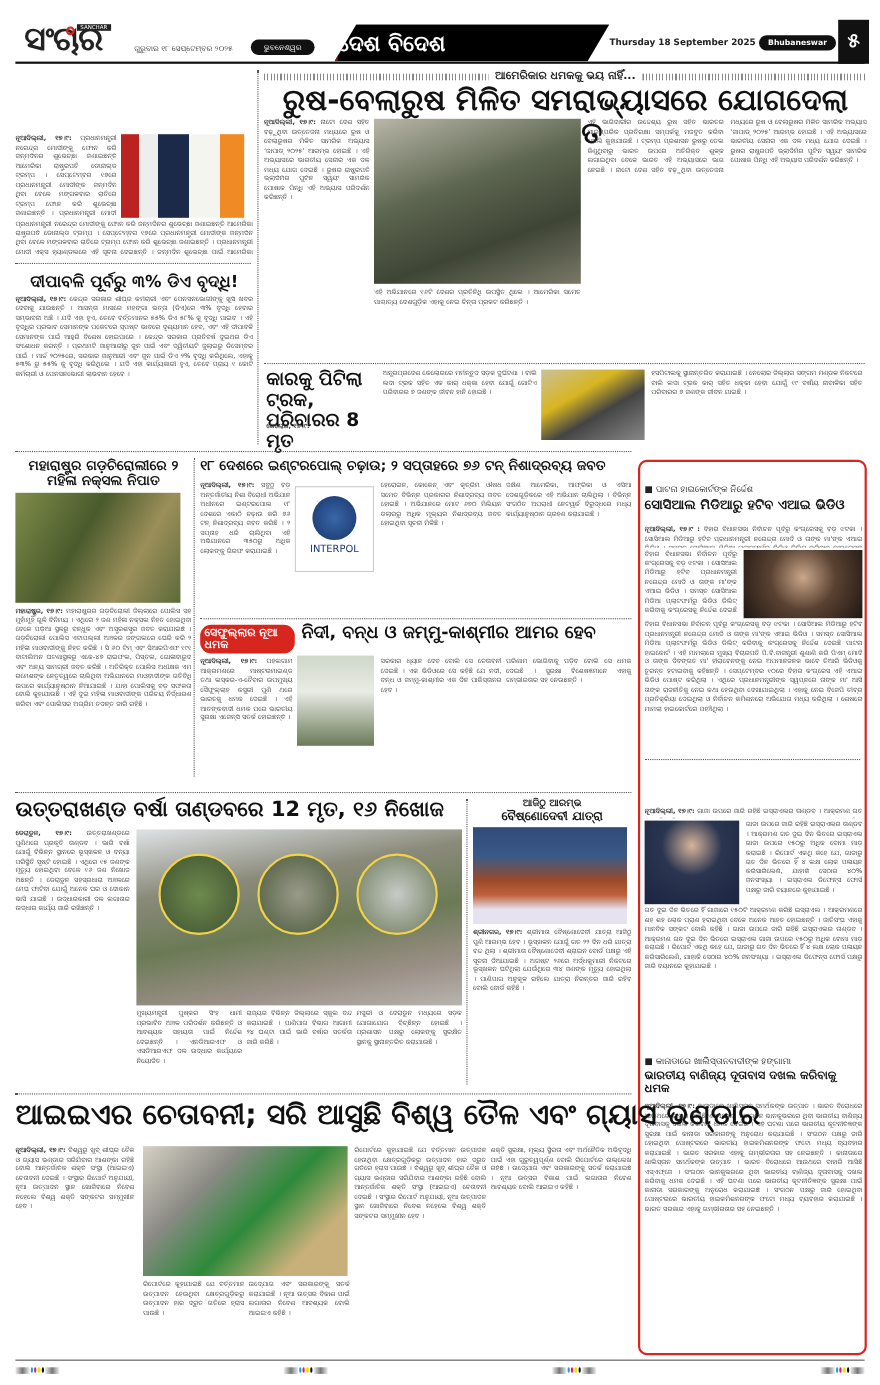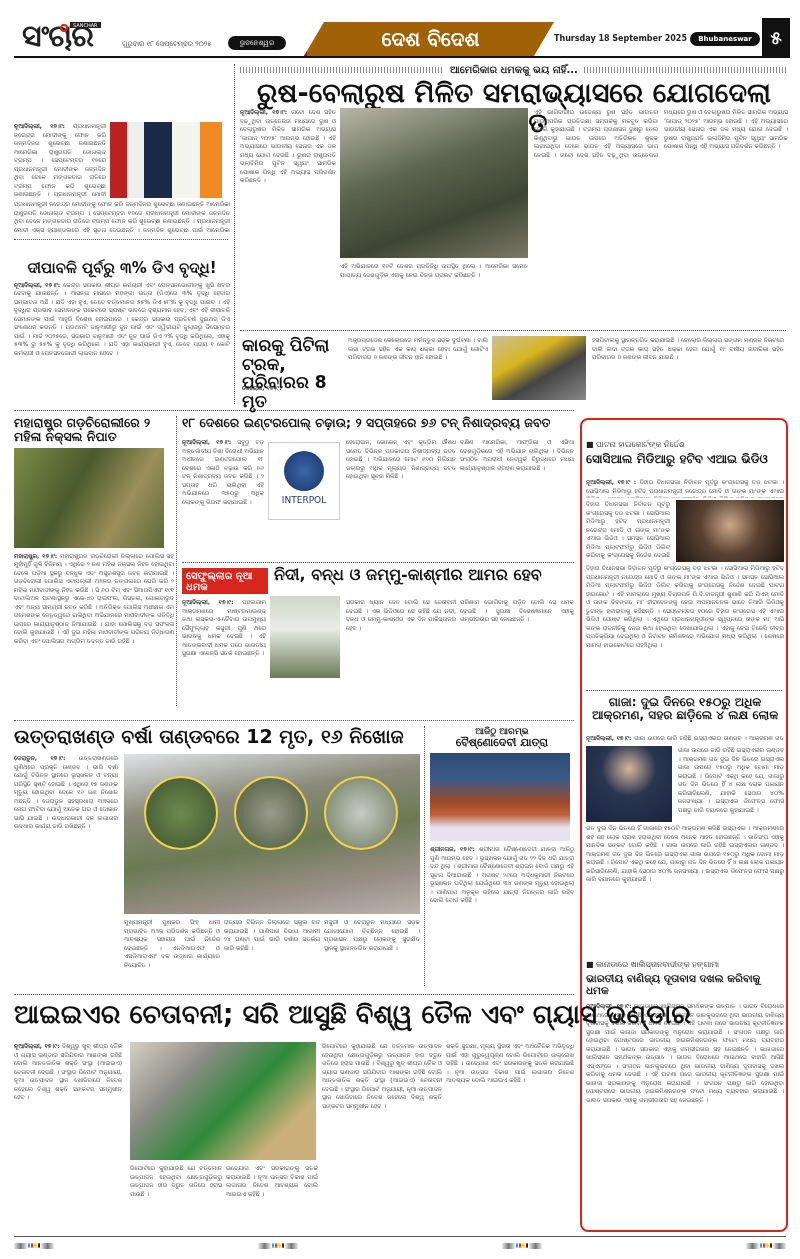--- a/index.html
+++ b/index.html
@@ -12,7 +12,7 @@
   .logo-tag { left: 56px; top: 4px; font-size: 5px; background: #222; color: #fff; padding: 0 3px; }
   .date-or { left: 108px; top: 22px; font-size: 7px; color: #333; }
   .city-pill { left: 214px; top: 18px; width: 58px; height: 14px; background: #111; color: #fff; font-size: 7px; border-radius: 7px; text-align: center; line-height: 14px; }
-  .section-banner { left: 290px; top: 4px; width: 250px; height: 34px; background: #a16207; clip-path: polygon(8% 0, 100% 0, 92% 100%, 0 100%); color: #fff; font-size: 20px; font-weight: bold; text-align: center; line-height: 34px; border-left: 3px solid #7f1d1d; }
+  .section-banner { left: 290px; top: 4px; width: 250px; height: 34px; background: #000000; clip-path: polygon(8% 0, 100% 0, 92% 100%, 0 100%); color: #fff; font-size: 20px; font-weight: bold; line-height: 34px; border-left: 3px solid #7f1d1d; }
   .date-en { left: 540px; top: 16px; font-size: 8px; font-weight: bold; color: #222; }
   .city-en-pill { left: 676px; top: 14px; width: 70px; height: 14px; background: #111; color: #fff; font-size: 7px; font-weight: bold; border-radius: 7px; text-align: center; line-height: 14px; }
   .page-no { left: 748px; top: 0; width: 28px; height: 40px; background: #111; color: #fff; font-size: 18px; font-weight: bold; text-align: center; line-height: 40px; }

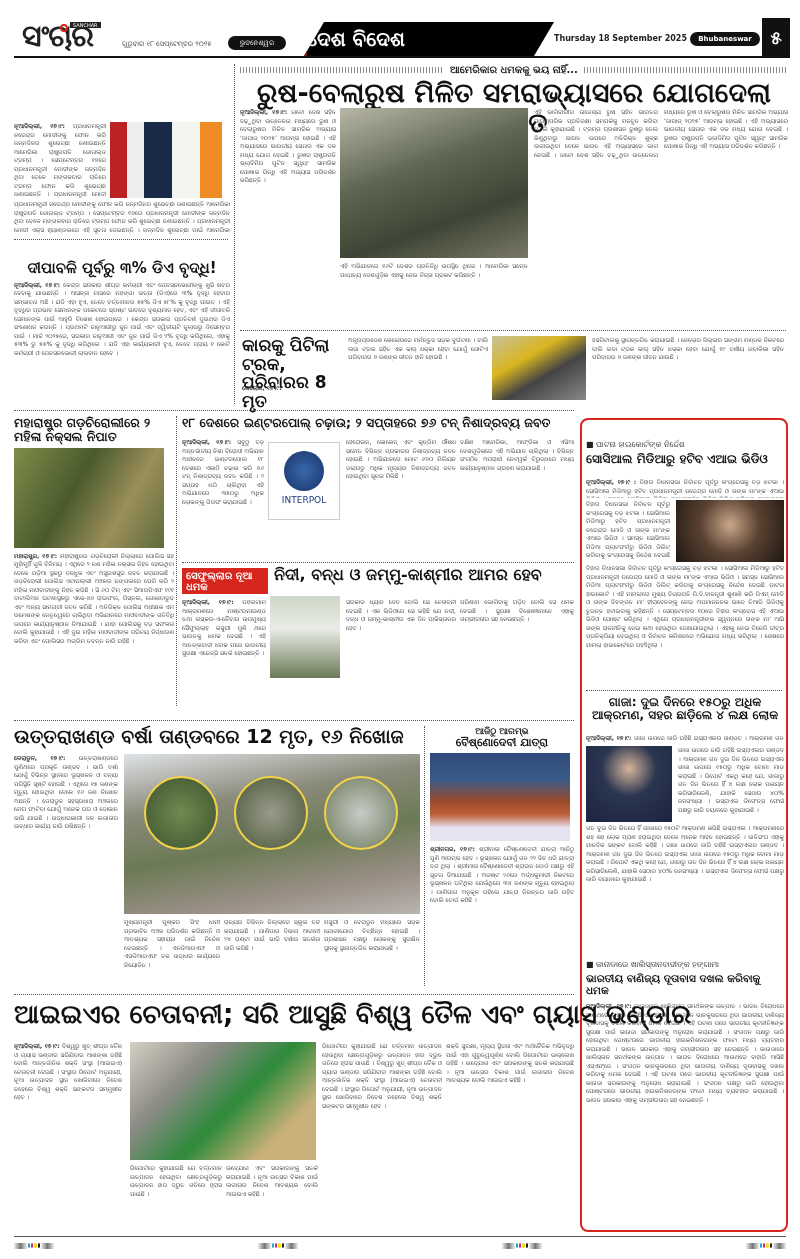--- a/index.html
+++ b/index.html
@@ -55,7 +55,7 @@
 </div>
 <div class="abs hrule" style="left:14px;top:239px;width:214px;"></div>
 
-<div class="abs" style="left:14px;top:260px;width:216px;height:150px;">
+<div class="abs" style="left:14px;top:248px;width:216px;height:150px;">
   <div class="headline" style="font-size:15px;text-align:center;">ଦୀପାବଳି ପୂର୍ବରୁ ୩% ଡିଏ ବୃଦ୍ଧି!</div>
   <div class="body-text" style="margin-top:4px;height:110px;"><b>ନୂଆଦିଲ୍ଲୀ, ୧୭।୯:</b> <span>କେନ୍ଦ୍ର ସରକାର ଶୀଘ୍ର କର୍ମଚାରୀ ଏବଂ ପେନସନଭୋଗୀଙ୍କୁ ଖୁସି ଖବର ଦେବାକୁ ଯାଉଛନ୍ତି । ଆସନ୍ତା ମାସରେ ମହଙ୍ଗା ଭତ୍ତା (ଡିଏ)ରେ ୩% ବୃଦ୍ଧି ହେବାର ସମ୍ଭାବନା ଅଛି । ଯଦି ଏହା ହୁଏ, ତେବେ ବର୍ତ୍ତମାନର ୫୫% ଡିଏ ୫୮% କୁ ବୃଦ୍ଧି ପାଇବ । ଏହି ବୃଦ୍ଧିର ପ୍ରଭାବ ସେମାନଙ୍କ ପକେଟରେ ସ୍ପଷ୍ଟ ଭାବରେ ଦୃଶ୍ୟମାନ ହେବ, ଏବଂ ଏହି ଦୀପାବଳି ସେମାନଙ୍କ ପାଇଁ ଆହୁରି ବିଶେଷ ହୋଇପାରେ । କେନ୍ଦ୍ର ସରକାର ପ୍ରତିବର୍ଷ ଦୁଇଥର ଡିଏ ସଂଶୋଧନ କରନ୍ତି । ପ୍ରଥମଟି ଜାନୁଆରୀରୁ ଜୁନ ପାଇଁ ଏବଂ ଦ୍ୱିତୀୟଟି ଜୁଲାଇରୁ ଡିସେମ୍ବର ପାଇଁ । ମାର୍ଚ୍ଚ ୨୦୨୫ରେ, ସରକାର ଜାନୁଆରୀ ଏବଂ ଜୁନ ପାଇଁ ଡିଏ ୨% ବୃଦ୍ଧି କରିଥିଲେ, ଏହାକୁ ୫୩% ରୁ ୫୫% କୁ ବୃଦ୍ଧି କରିଥିଲେ । ଯଦି ଏହା କାର୍ଯ୍ୟକାରୀ ହୁଏ, ତେବେ ପ୍ରାୟ ୧ କୋଟି କର୍ମଚାରୀ ଓ ପେନସନଭୋଗୀ ଲାଭବାନ ହେବେ ।</span></div>
 </div>

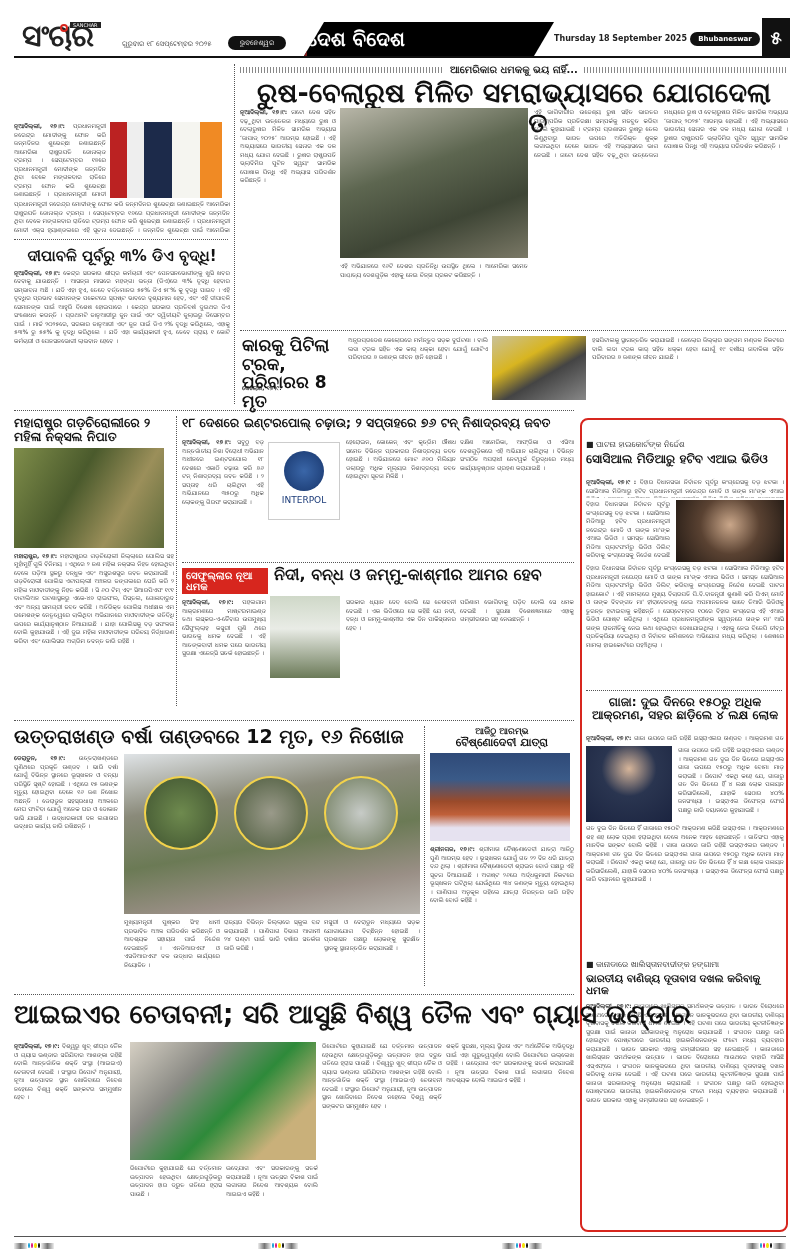--- a/index.html
+++ b/index.html
@@ -86,7 +86,7 @@
 <div class="abs hrule" style="left:14px;top:410px;width:560px;"></div>
 
 <div class="abs" style="left:14px;top:416px;width:160px;height:300px;">
-  <div class="headline" style="font-size:12.5px;text-align:left;">ମହାରାଷ୍ଟ୍ର ଗଡ଼ଚିରୋଲୀରେ ୨ ମହିଳା ନକ୍ସଲ ନିପାତ</div>
+  <div class="headline" style="font-size:12.5px;text-align:center;">ମହାରାଷ୍ଟ୍ର ଗଡ଼ଚିରୋଲୀରେ ୨ ମହିଳା ନକ୍ସଲ ନିପାତ</div>
   <div class="img" style="margin-top:4px;width:150px;height:100px;background:linear-gradient(120deg,#7f8d4a,#4a5a2c 40%,#9b8f5a 70%,#5d6a3a);"></div>
   <div class="body-text" style="margin-top:4px;height:155px;"><b>ମହାରାଷ୍ଟ୍ର, ୧୭।୯:</b> <span>ମହାରାଷ୍ଟ୍ରର ଗଡ଼ଚିରୋଲୀ ଜିଲ୍ଲାରେ ପୋଲିସ ସହ ମୁହାଁମୁହିଁ ଗୁଳି ବିନିମୟ । ଏଥିରେ ୨ ଜଣ ମହିଳା ନକ୍ସଲ ନିହତ ହୋଇଥିବା ବେଳେ ପଡ଼ିଆ ସ୍ଥଳରୁ ବନ୍ଧୁକ ଏବଂ ଅସ୍ତ୍ରଶସ୍ତ୍ର ଜବତ କରାଯାଇଛି । ଗଡ଼ଚିରୋଲୀ ପୋଲିସ ଏଟାପଲ୍ଲୀ ଅଞ୍ଚଳର ଜଙ୍ଗଲରେ ଘେରି କରି ୨ ମହିଳା ମାଓବାଦୀଙ୍କୁ ନିହତ କରିଛି । ସି ୬୦ ଟିମ୍ ଏବଂ ସିଆରପିଏଫ ୧୯୧ ବାଟାଲିଅନ ଘଟଣାସ୍ଥଳରୁ ଏକେ-୪୭ ରାଇଫଲ, ପିସ୍ତଲ, ଗୋଳାବାରୁଦ ଏବଂ ଅନ୍ୟ ସାମଗ୍ରୀ ଜବତ କରିଛି । ଅତିରିକ୍ତ ପୋଲିସ ଅଧୀକ୍ଷକ ଏମ ରମେଶଙ୍କ ନେତୃତ୍ୱରେ ଚାଲିଥିବା ଅଭିଯାନରେ ମାଓବାଦୀଙ୍କ ଗତିବିଧି ଉପରେ କାର୍ଯ୍ୟାନୁଷ୍ଠାନ ନିଆଯାଇଛି । ଯାହା ପୋଲିସକୁ ବଡ଼ ସଫଳତା ବୋଲି କୁହାଯାଉଛି । ଏହି ଦୁଇ ମହିଳା ମାଓବାଦୀଙ୍କ ପରିଚୟ ନିର୍ଦ୍ଧାରଣ କରିବା ଏବଂ ପୋଲିସର ଅଗ୍ରିମ ତଦନ୍ତ ଜାରି ରହିଛି ।</span></div>
 </div>

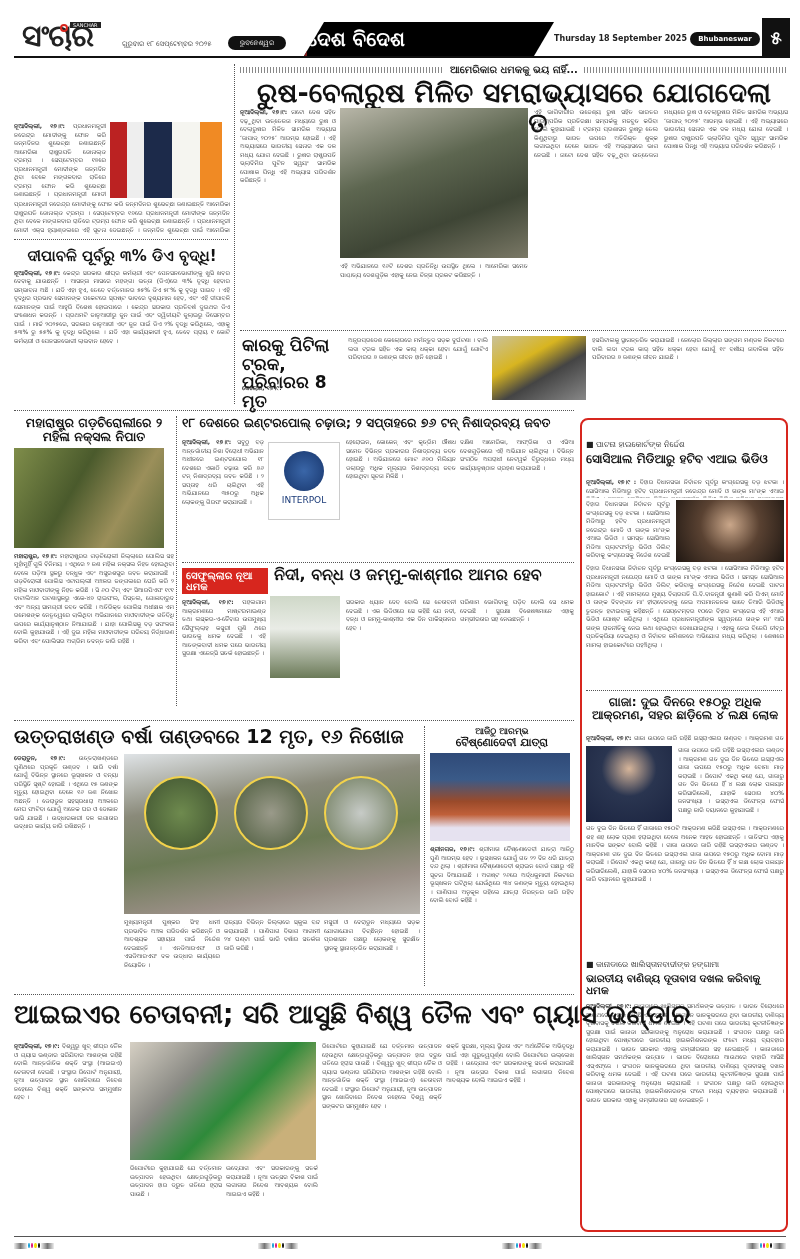--- a/index.html
+++ b/index.html
@@ -105,7 +105,7 @@
 <div class="abs hrule" style="left:182px;top:562px;width:392px;"></div>
 
 <div class="abs" style="left:182px;top:566px;width:392px;height:150px;">
-  <div class="abs red-tag" style="left:0;top:2px;width:86px;">ସେଫୁଲ୍ଲାର ନୂଆ ଧମକ</div>
+  <div class="abs red-tag" style="left:0;top:2px;width:86px;border-radius:10px;">ସେଫୁଲ୍ଲାର ନୂଆ ଧମକ</div>
   <div class="abs headline" style="left:92px;top:0;font-size:16px;white-space:nowrap;">ନିଦୀ, ବନ୍ଧ ଓ ଜମ୍ମୁ-କାଶ୍ମୀର ଆମର ହେବ</div>
   <div class="abs body-text" style="left:0;top:32px;width:84px;height:115px;"><b>ନୂଆଦିଲ୍ଲୀ, ୧୭।୯:</b> <span>ପହଲଗାମ ଆକ୍ରମଣରେ ମାଷ୍ଟରମାଇଣ୍ଡ ତଥା ଲସ୍କର-ଏ-ତୈବାର ଉପମୁଖ୍ୟ ସୈଫୁଲ୍ଲାହ କସୁରୀ ପୁଣି ଥରେ ଭାରତକୁ ଧମକ ଦେଇଛି । ଏହି ଆତଙ୍କବାଦୀ ଧମକ ପରେ ଭାରତୀୟ ସୁରକ୍ଷା ଏଜେନ୍ସି ସତର୍କ ହୋଇଛନ୍ତି ।</span></div>
   <div class="abs img" style="left:88px;top:30px;width:70px;height:82px;background:linear-gradient(180deg,#cfd8c8,#e9ece6 40%,#6b7a58);"></div>

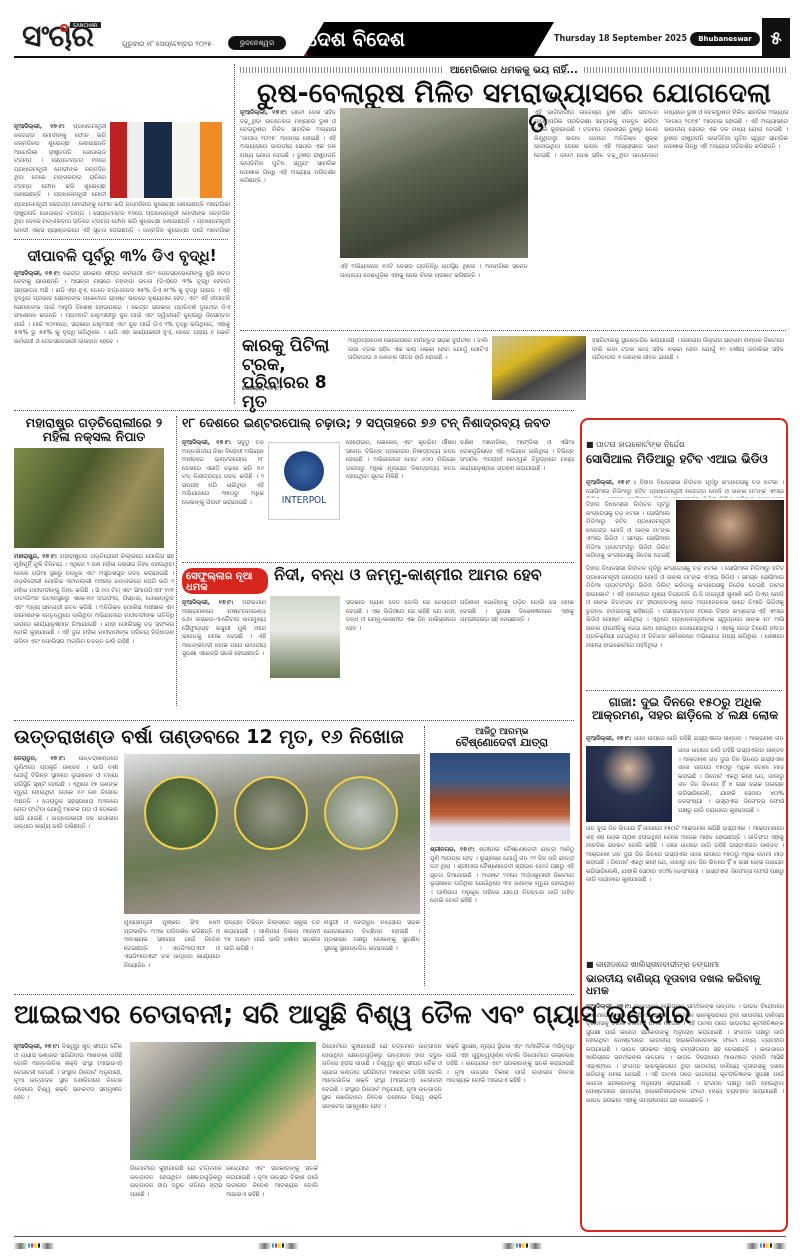--- a/index.html
+++ b/index.html
@@ -125,7 +125,6 @@
 <div class="abs hrule" style="left:586px;top:690px;width:196px;"></div>
 
 <div class="abs" style="left:586px;top:696px;width:198px;height:254px;">
-  <div class="headline" style="font-size:12px;text-align:center;">ଗାଜା: ଦୁଇ ଦିନରେ ୧୫୦ରୁ ଅଧିକ ଆକ୍ରମଣ, ସହର ଛାଡ଼ିଲେ ୪ ଲକ୍ଷ ଲୋକ</div>
   <div class="abs body-text" style="left:0;top:38px;width:198px;height:10px;"><b>ନୂଆଦିଲ୍ଲୀ, ୧୭।୯:</b> <span>ଗାଜା ଉପରେ ଜାରି ରହିଛି ଇସ୍ରାଏଲର ତାଣ୍ଡବ । ଆକ୍ରମଣ ଗତ ଦୁଇ ଦିନ ଭିତରେ ଇସ୍ରାଏଲ ଗାଜା ଉପରେ ୧୫୦ରୁ ଅଧିକ ବୋମା ମାଡ଼ କରାଇଛି । ରିପୋର୍ଟ ଏକଥି କହେ ଯେ, ଗାଜାରୁ ଗତ ଦିନ ଭିତରେ ହିଁ ୪ ଲକ୍ଷ ଲୋକ ପଳାୟନ କରିସାରିଲେଣି, ଯାହାକି ସେଠାର ୪୦% ଜନସଂଖ୍ୟା । ଇସ୍ରାଏଲ ଡିଫେନ୍ସ ଫୋର୍ସ ପକ୍ଷରୁ ଜାରି ବୟାନରେ କୁହାଯାଇଛି ।</span></div>
   <div class="abs img" style="left:0;top:50px;width:86px;height:76px;background:radial-gradient(circle at 50% 30%,#d6b59a,#2a3550 40%,#1b2440);"></div>
   <div class="abs body-text" style="left:92px;top:50px;width:106px;height:76px;"><span>ଗାଜା ଉପରେ ଜାରି ରହିଛି ଇସ୍ରାଏଲର ତାଣ୍ଡବ । ଆକ୍ରମଣ ଗତ ଦୁଇ ଦିନ ଭିତରେ ଇସ୍ରାଏଲ ଗାଜା ଉପରେ ୧୫୦ରୁ ଅଧିକ ବୋମା ମାଡ଼ କରାଇଛି । ରିପୋର୍ଟ ଏକଥି କହେ ଯେ, ଗାଜାରୁ ଗତ ଦିନ ଭିତରେ ହିଁ ୪ ଲକ୍ଷ ଲୋକ ପଳାୟନ କରିସାରିଲେଣି, ଯାହାକି ସେଠାର ୪୦% ଜନସଂଖ୍ୟା । ଇସ୍ରାଏଲ ଡିଫେନ୍ସ ଫୋର୍ସ ପକ୍ଷରୁ ଜାରି ବୟାନରେ କୁହାଯାଇଛି ।</span></div>

